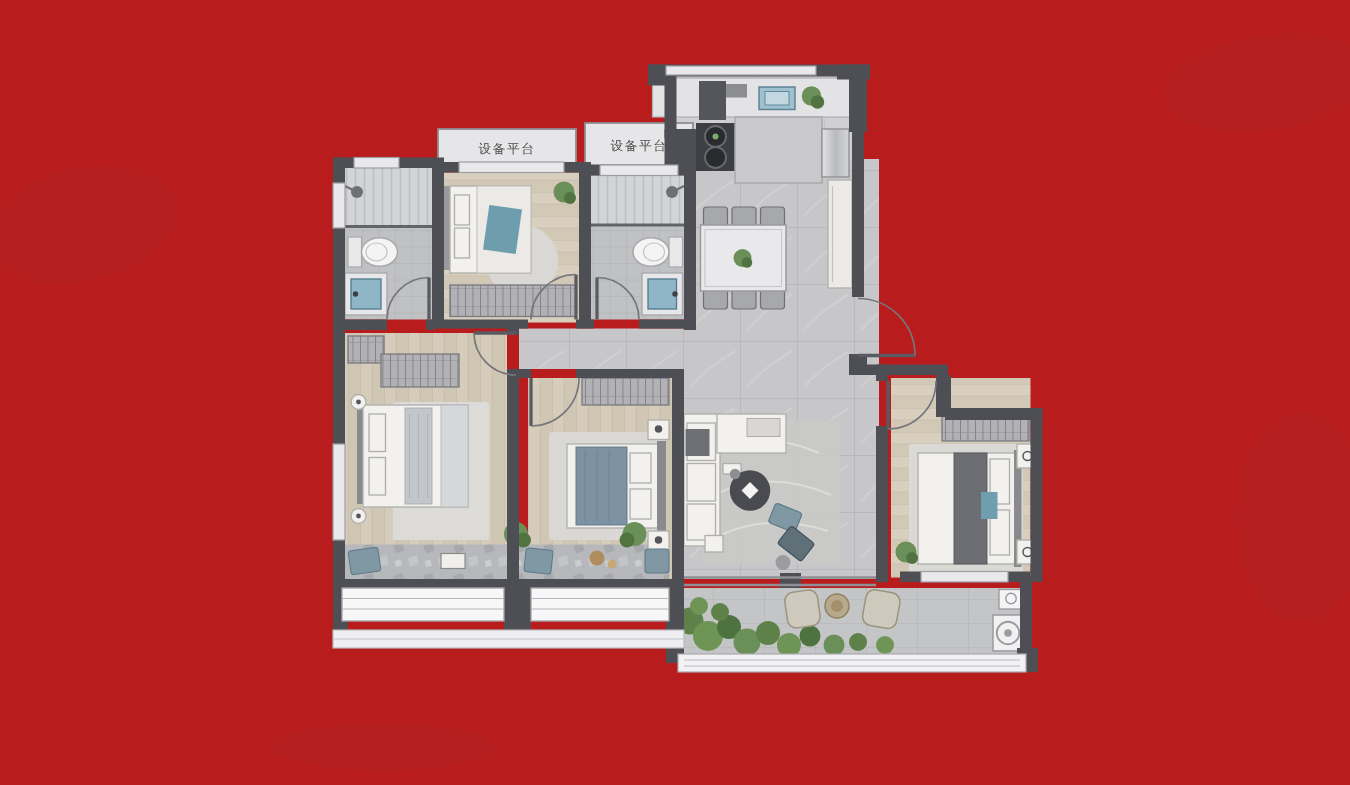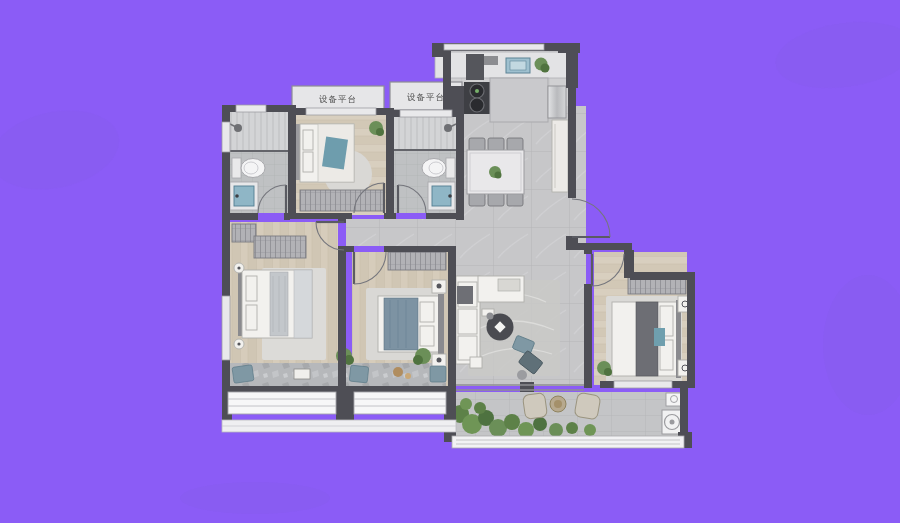--- a/index.html
+++ b/index.html
@@ -3,7 +3,7 @@
 <meta charset="utf-8">
 <style>
   html,body{margin:0;padding:0;background:#ffffff;}
-  .stage{position:relative;width:900px;height:523px;background:#8b5cf6;overflow:hidden;
+  .stage{position:relative;width:900px;height:523px;background:#b91c1c;overflow:hidden;
          font-family:"Liberation Sans", sans-serif;}
   svg{position:absolute;left:0;top:0;}
   .wall{fill:#4e4e55;}

